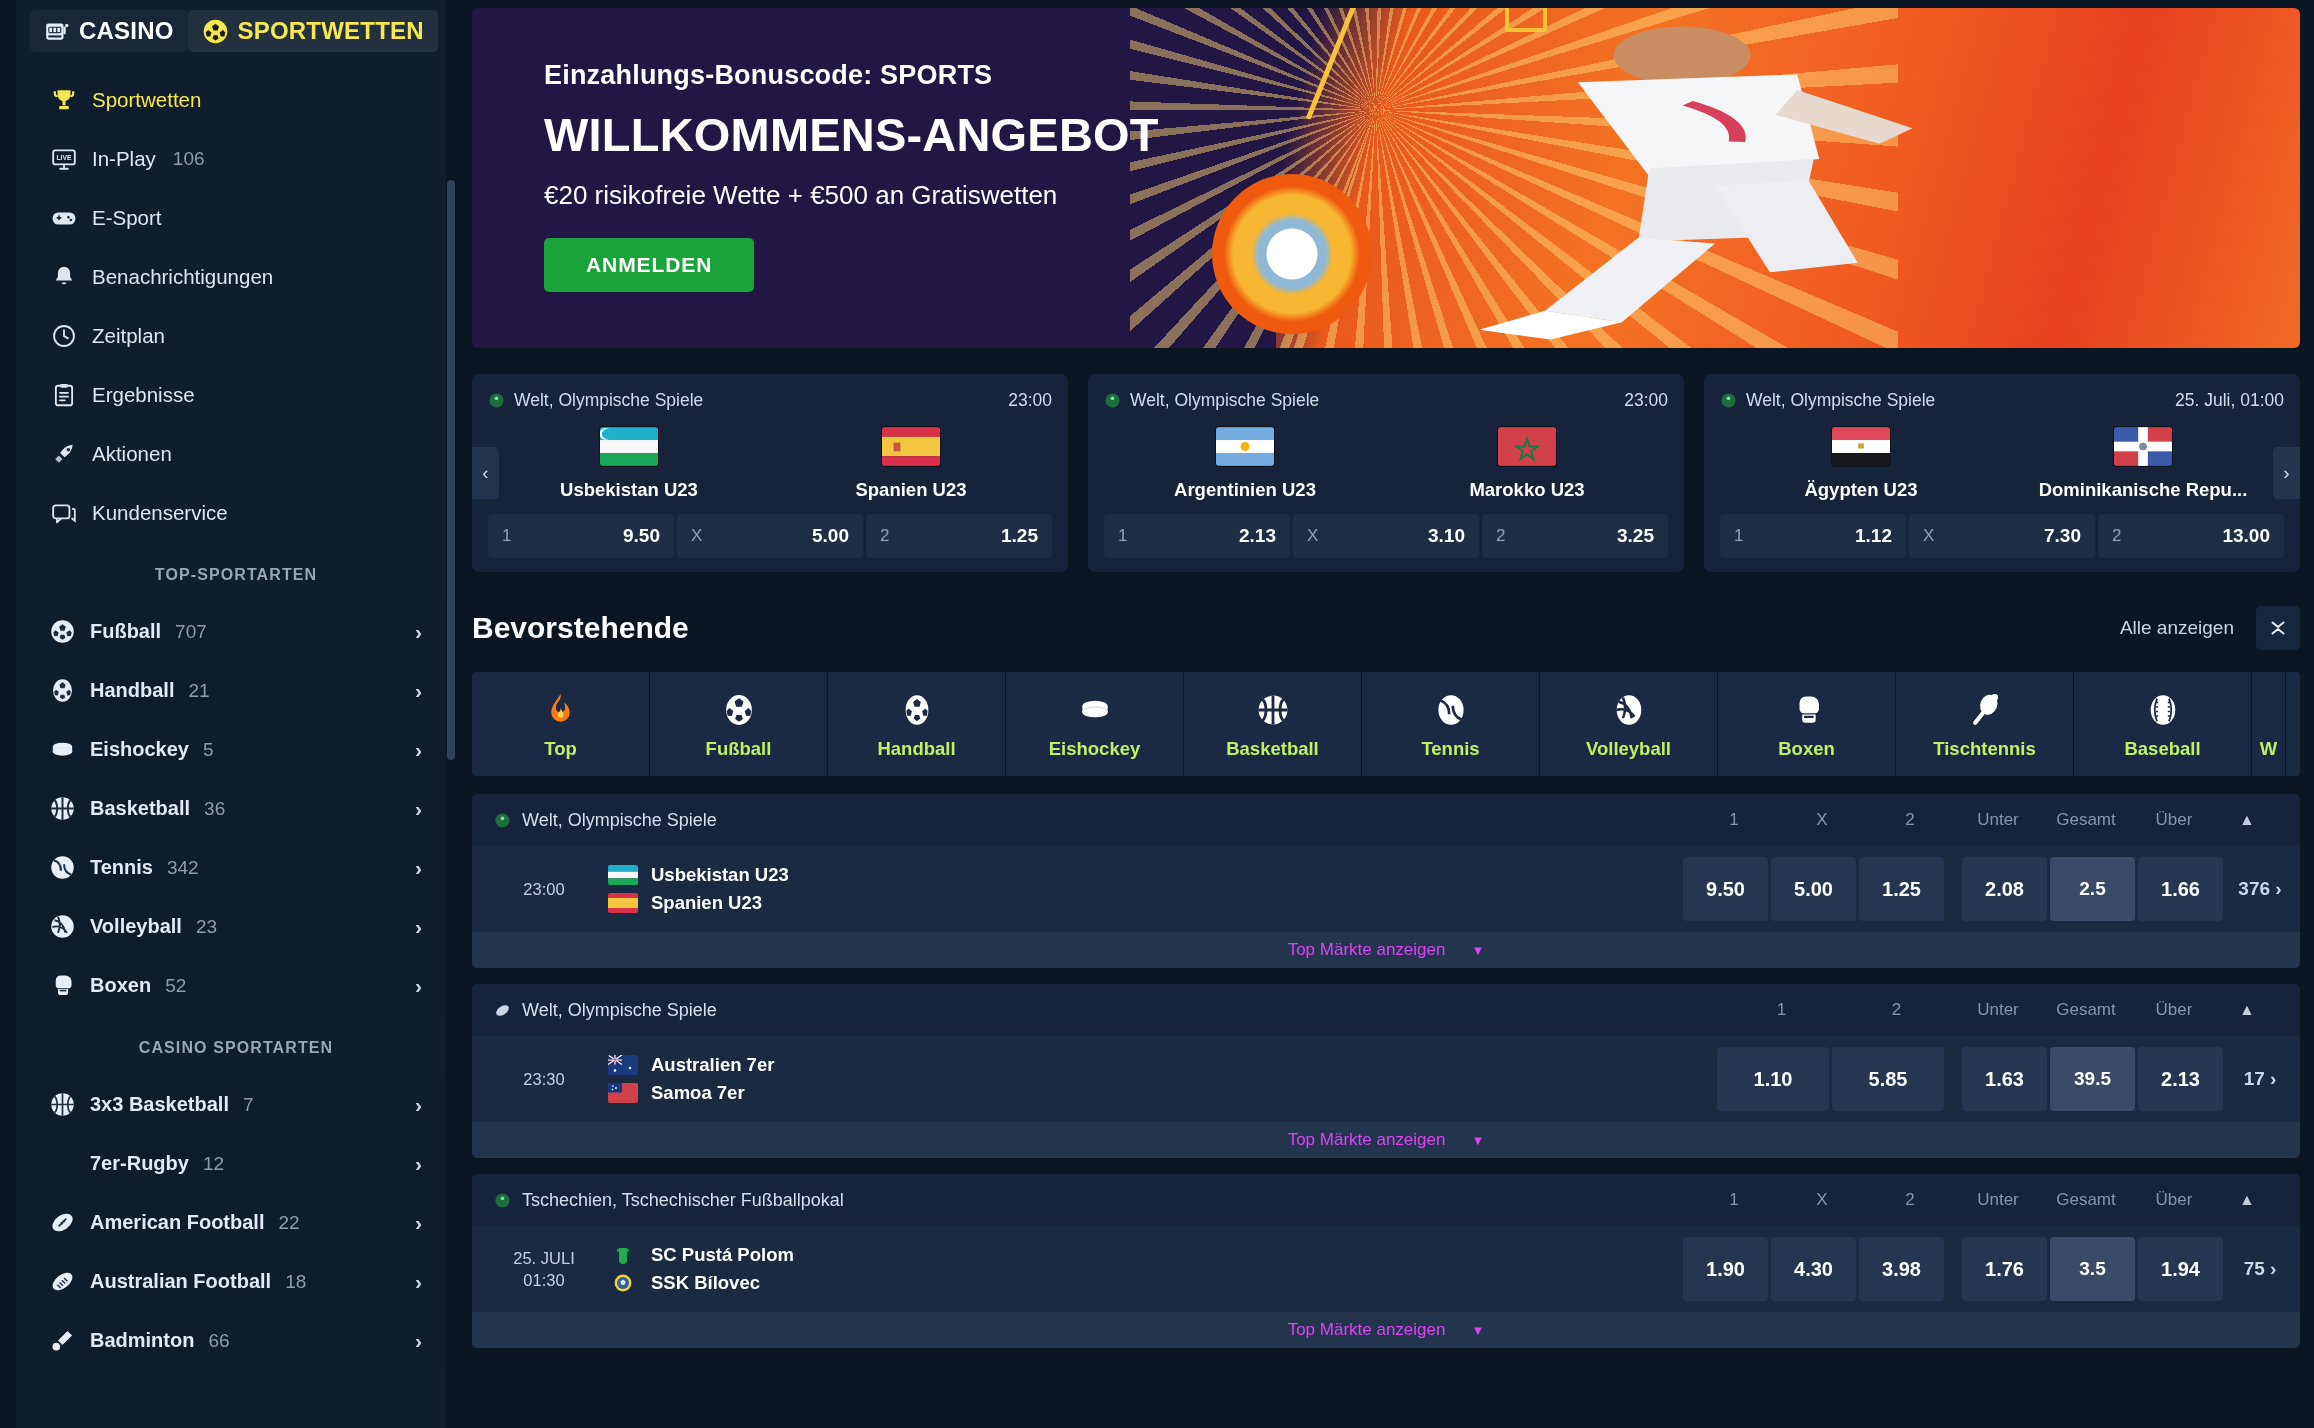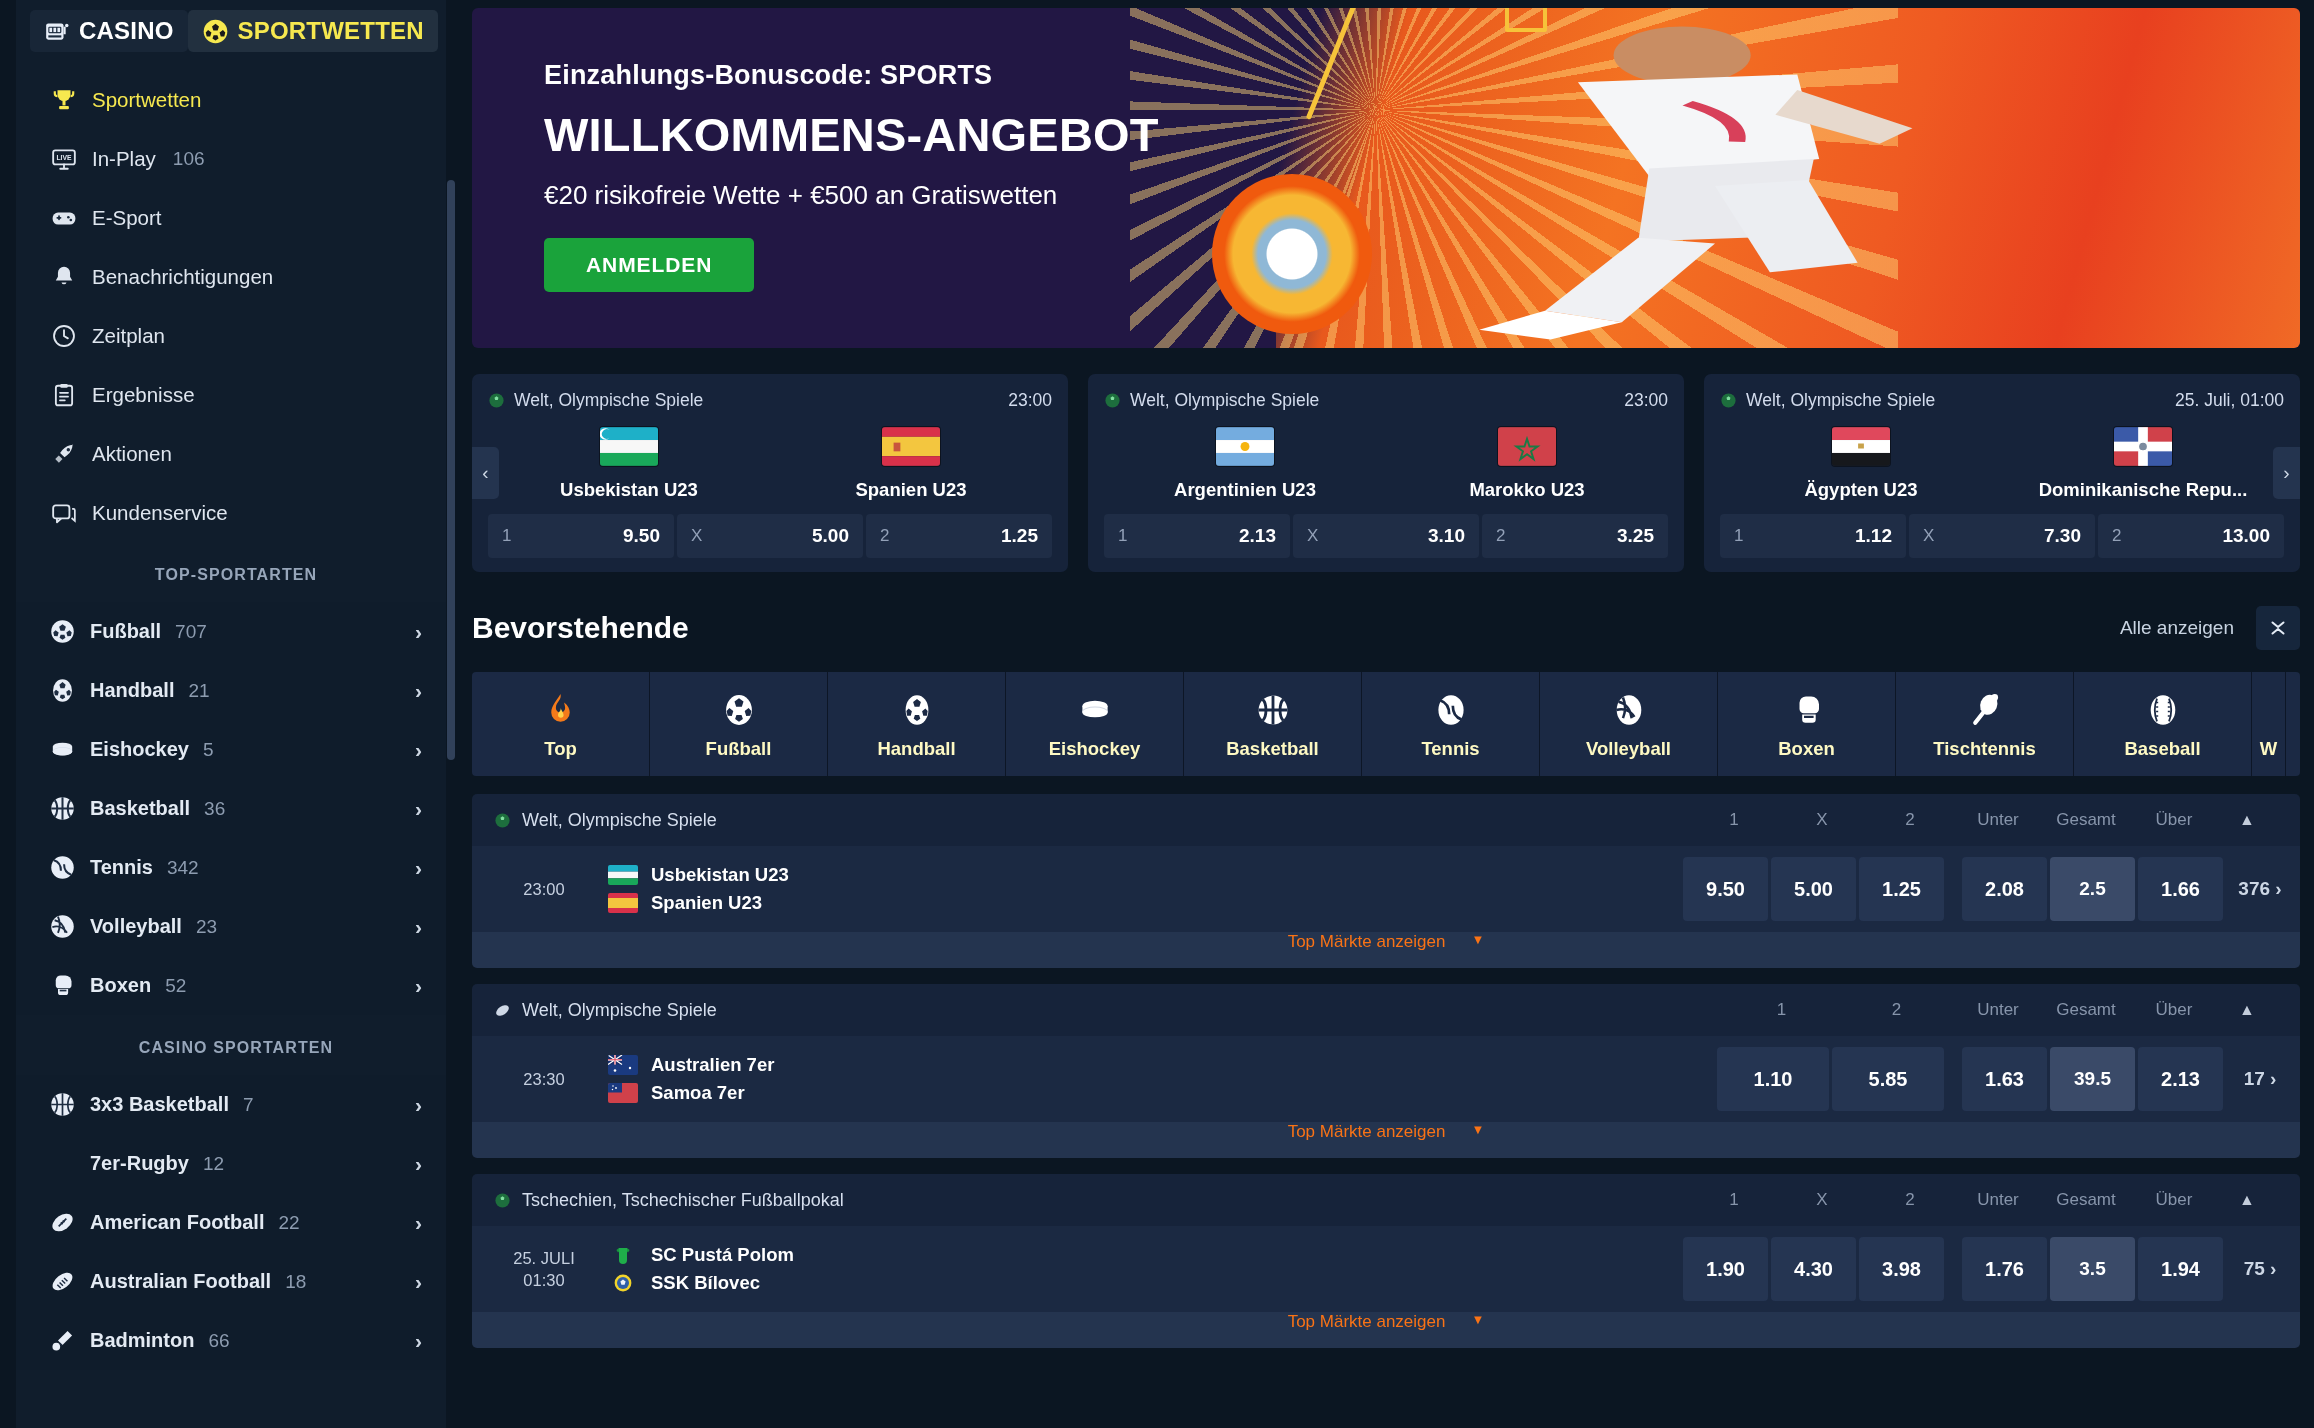--- a/index.html
+++ b/index.html
@@ -179,7 +179,7 @@
     border-right: 1px solid #0d1626;
   }
   .tab-ico { height: 40px; display:flex; align-items:flex-end; }
-  .tab-label { color:#fef9c3; font-size:18.5px; font-weight:600; }
+  .tab-label { color:#bef264; font-size:18.5px; font-weight:600; }
   .tab.cut { flex: 0 0 34px; overflow:hidden; }
 
   

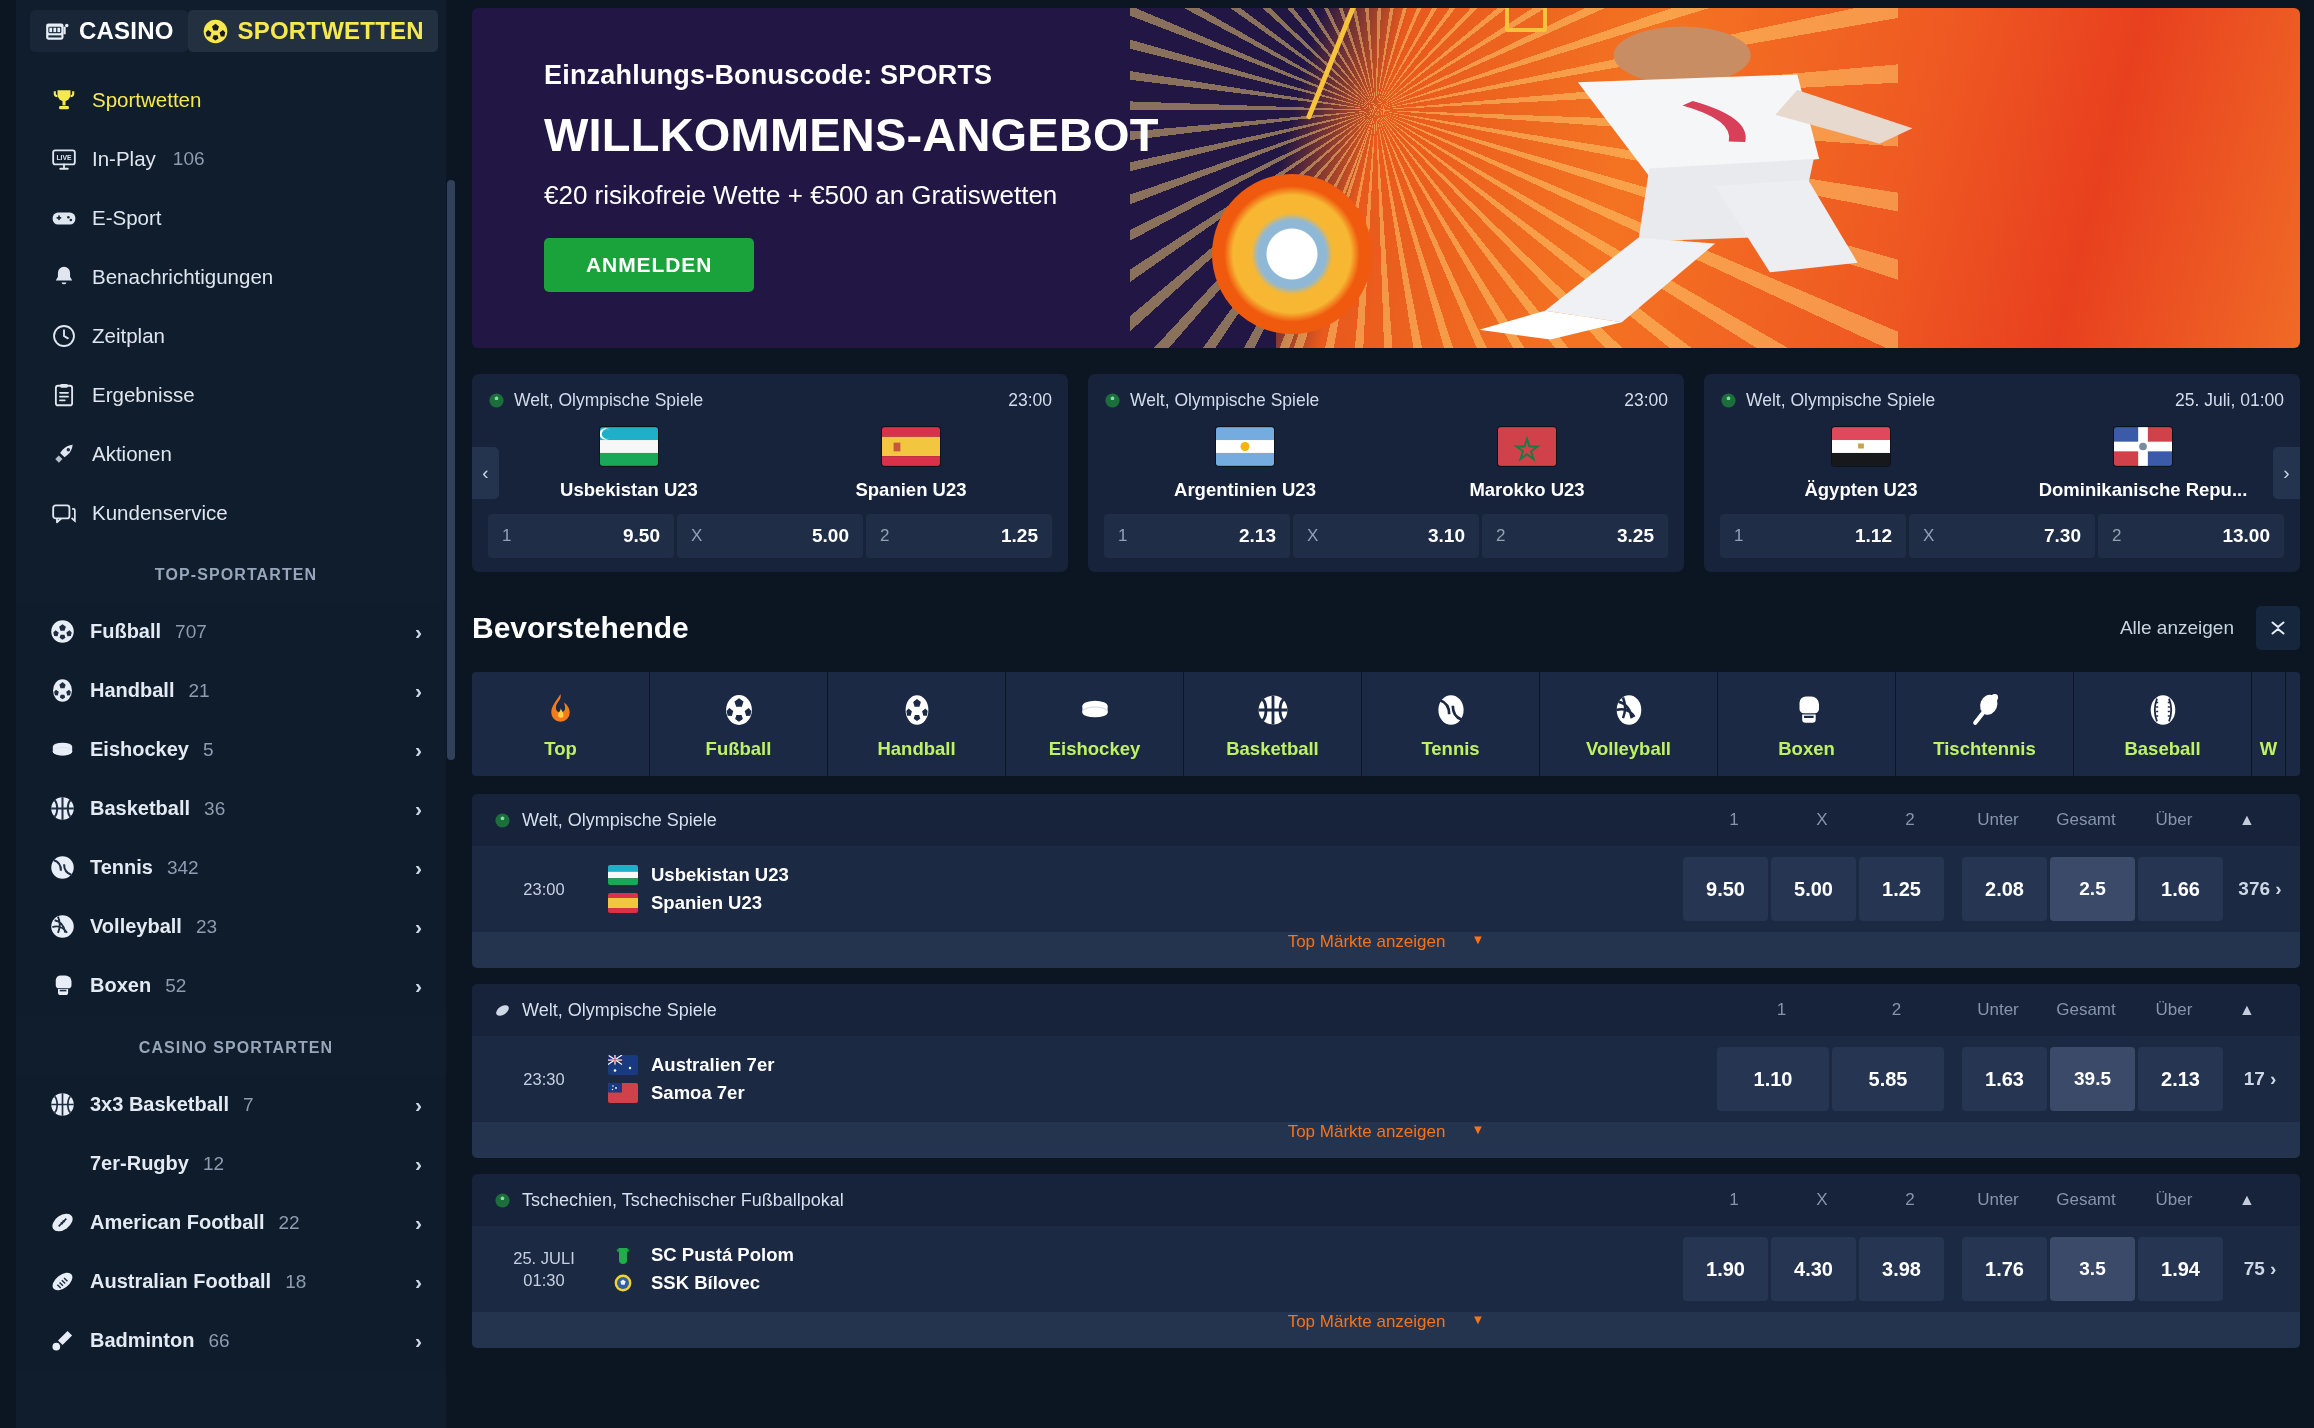--- a/index.html
+++ b/index.html
@@ -221,8 +221,8 @@
   }
   .etop {
     background:#24344f; height:36px; border-radius:0 0 5px 5px;
-    display:flex; align-items:flex-start; justify-content:center; gap:26px;
-    color:#f97316; font-size:17px; cursor:pointer;
+    display:flex; align-items:center; justify-content:center; gap:26px;
+    color:#d946ef; font-size:17px; cursor:pointer;
   }
   .caret-d { font-size: 13px; }
   svg { display:block; }

